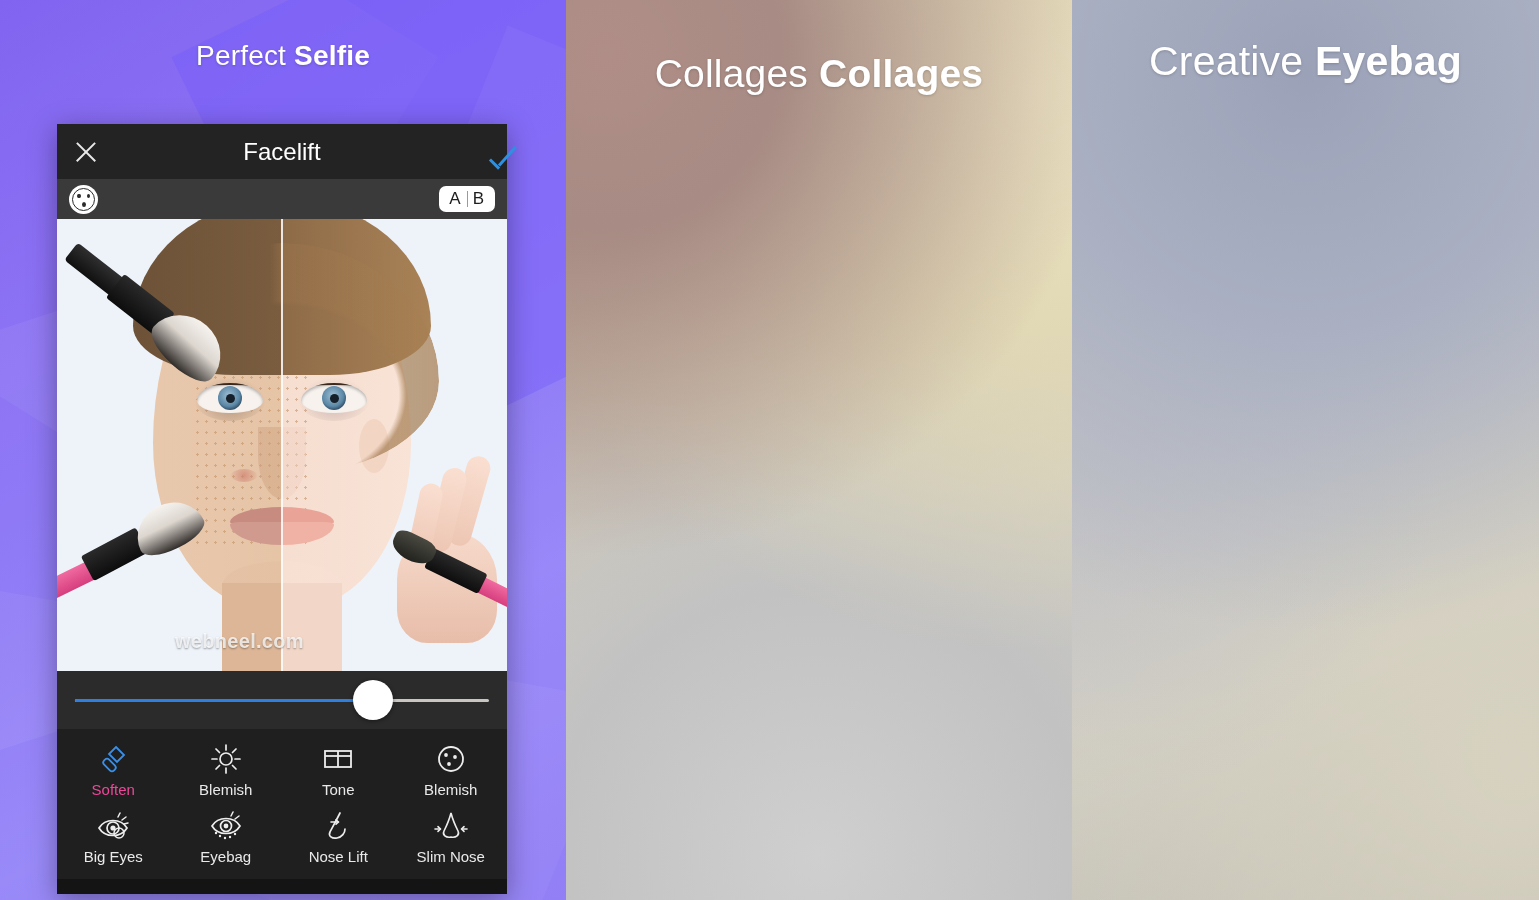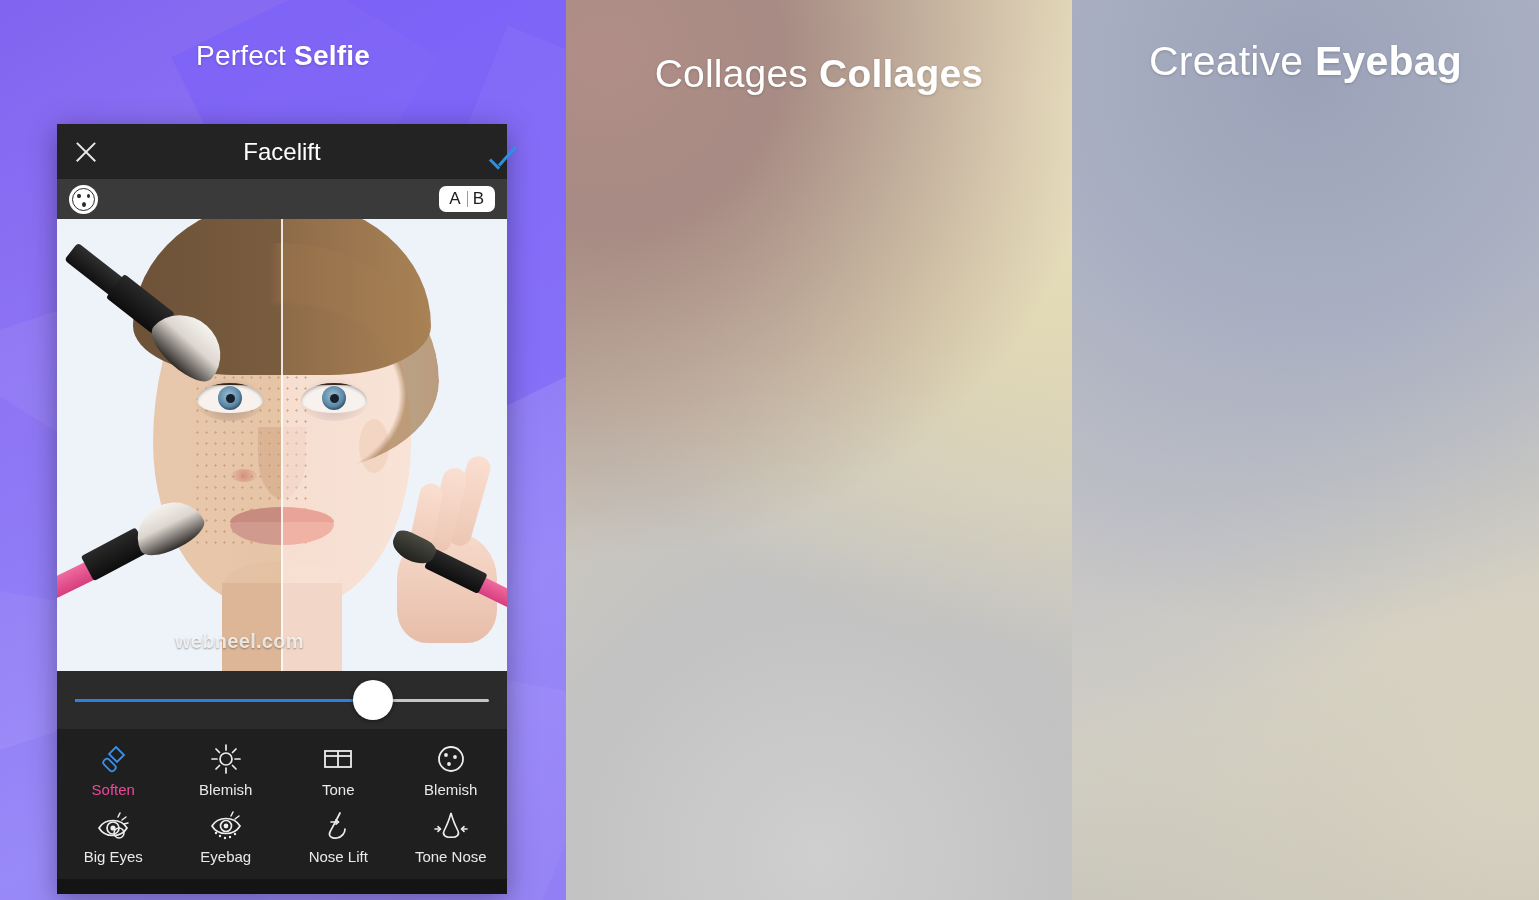--- a/index.html
+++ b/index.html
@@ -392,7 +392,7 @@
                   <polyline points="30,15.6 27.6,18 30,20.4" fill="none"></polyline>
               </g>
             </svg>
-            <span class="tlabel">Tone Nose</span>
+            <span class="tlabel">Slim Nose</span>
           </div>
 
 

